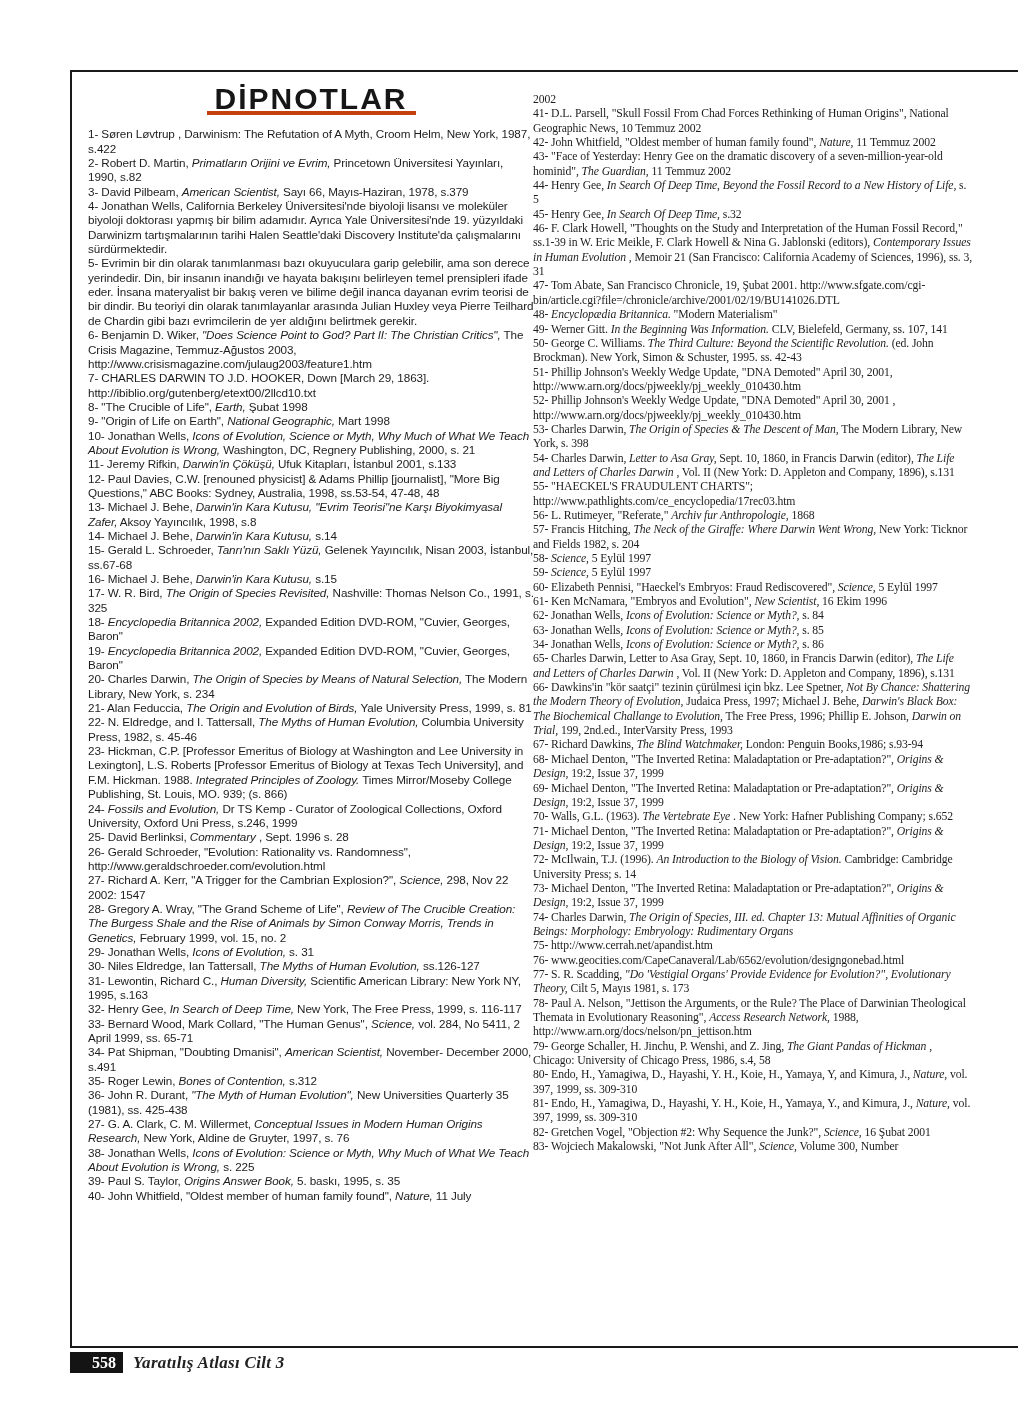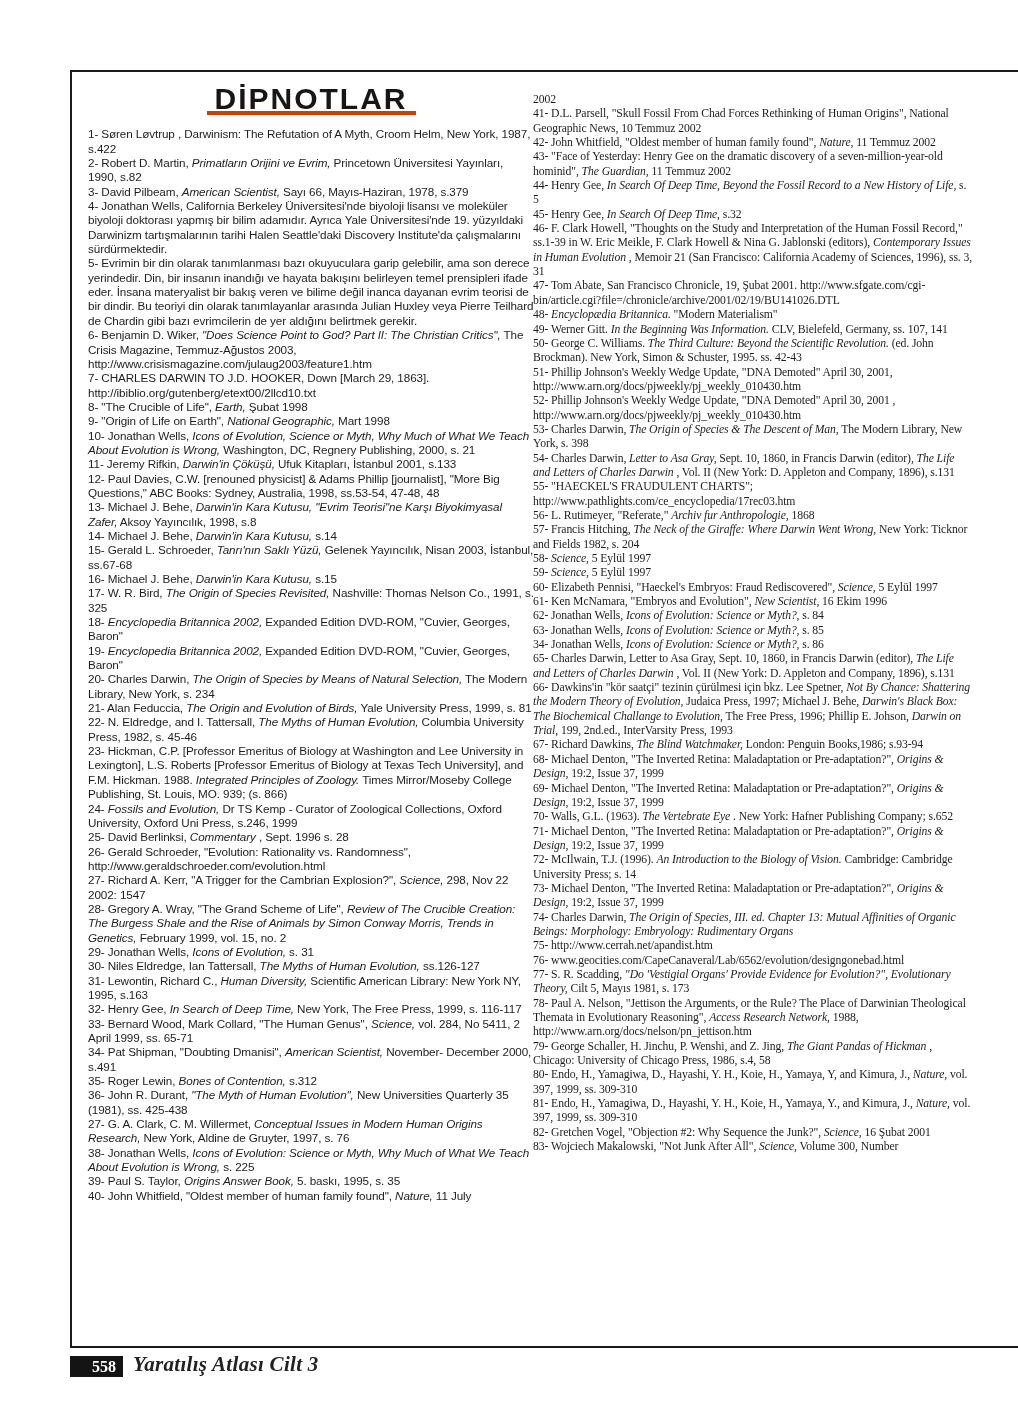--- a/index.html
+++ b/index.html
@@ -57,7 +57,7 @@
   .book-title {
     font-family:"Liberation Serif", serif;
     font-style:italic; font-weight:bold;
-    font-size:21px; color:#222222;
+    font-size:17px; color:#222222;
     letter-spacing:0.3px;
   }
 </style>

